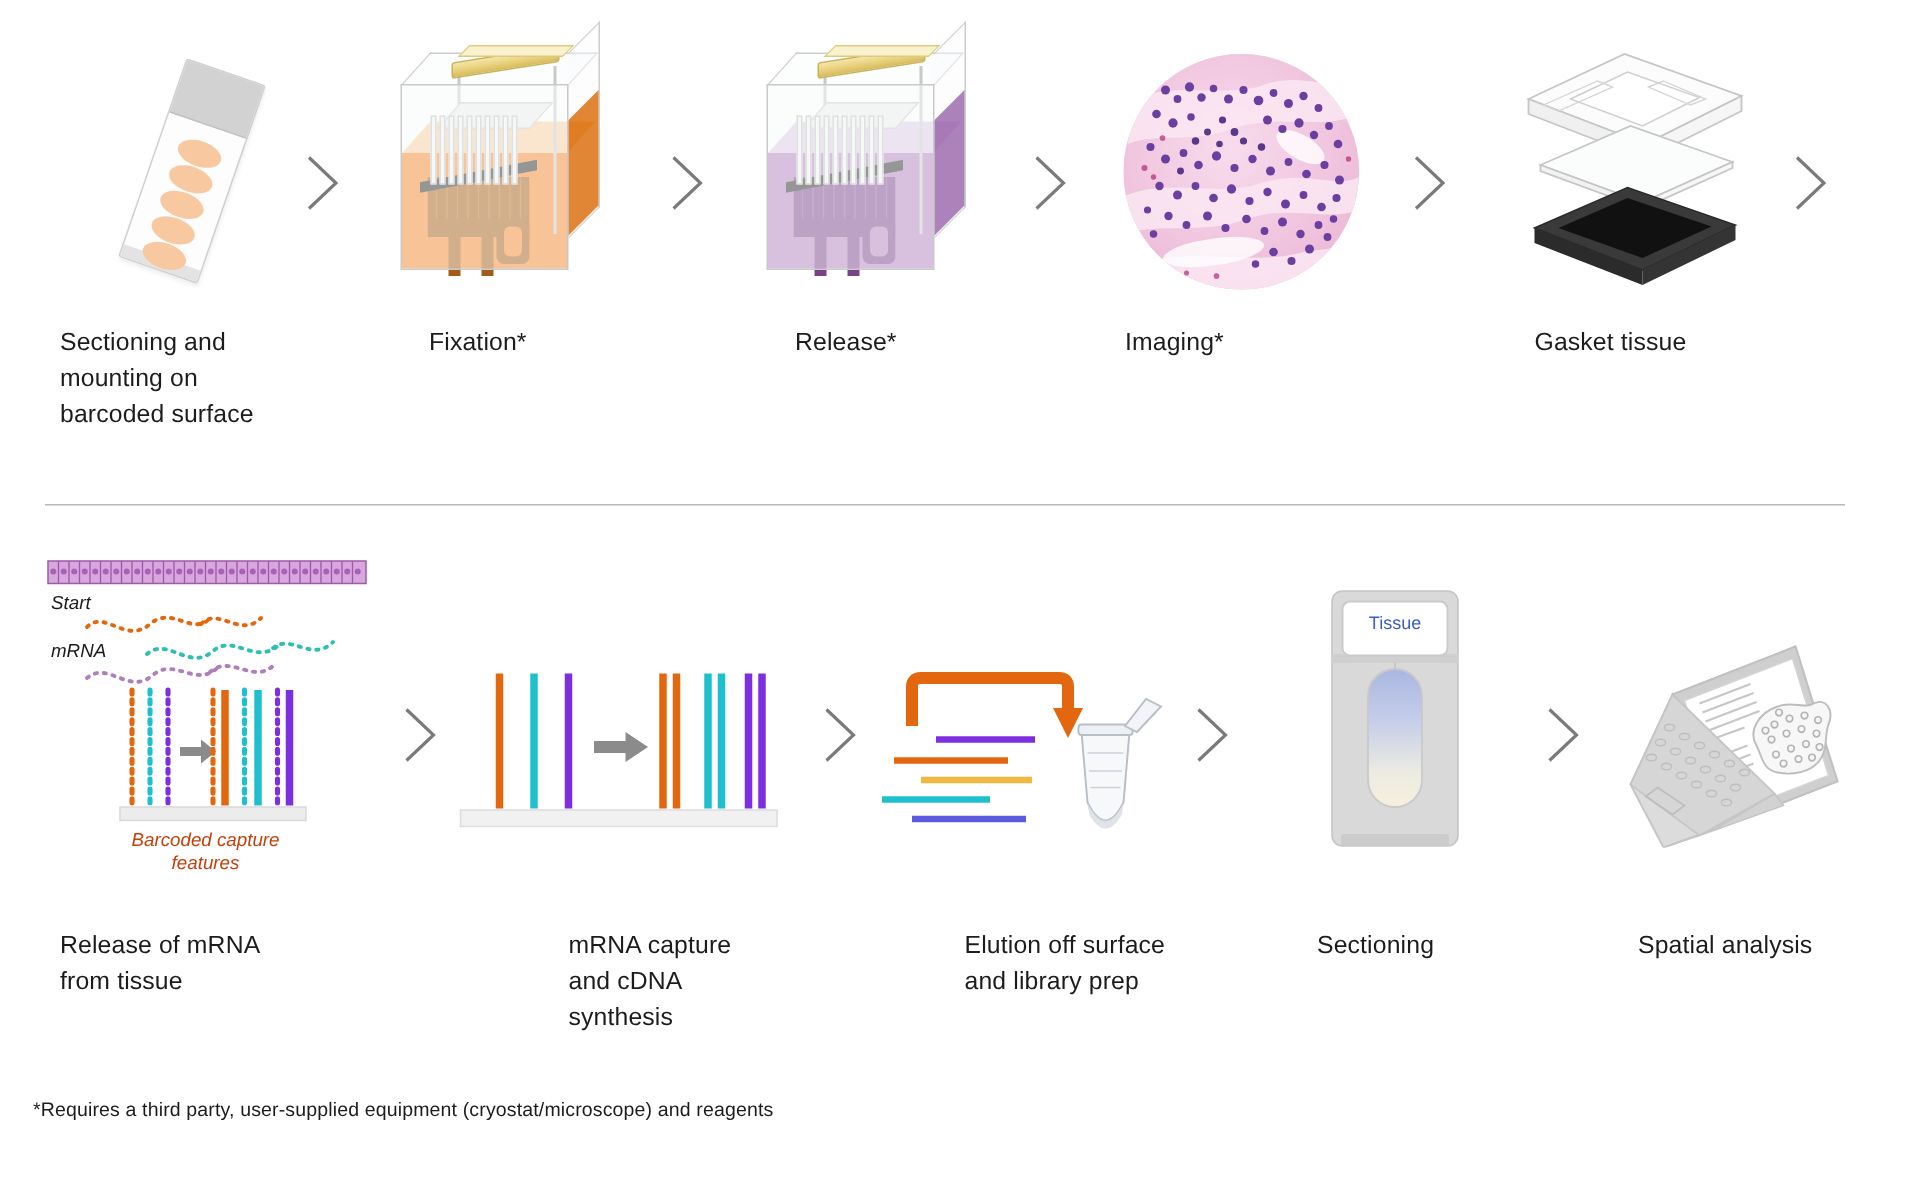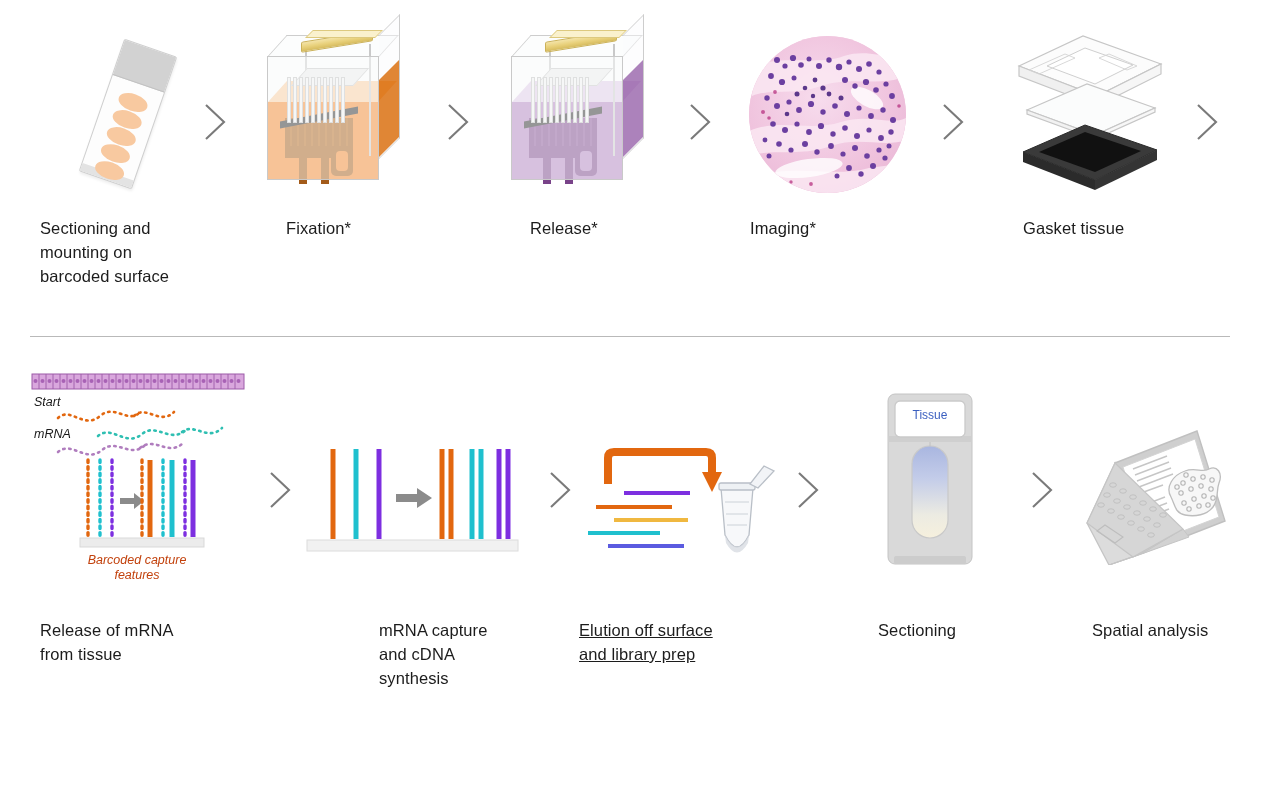--- a/index.html
+++ b/index.html
@@ -671,7 +671,7 @@
         </g>
       </svg>
     </div>
-    <div class="step-label" style="left:579px;top:618px;width:200px;text-decoration:underline;">Elution off surface
+    <div class="step-label" style="left:643px;top:618px;width:200px;">Elution off surface
 and library prep</div>
   </div>
 

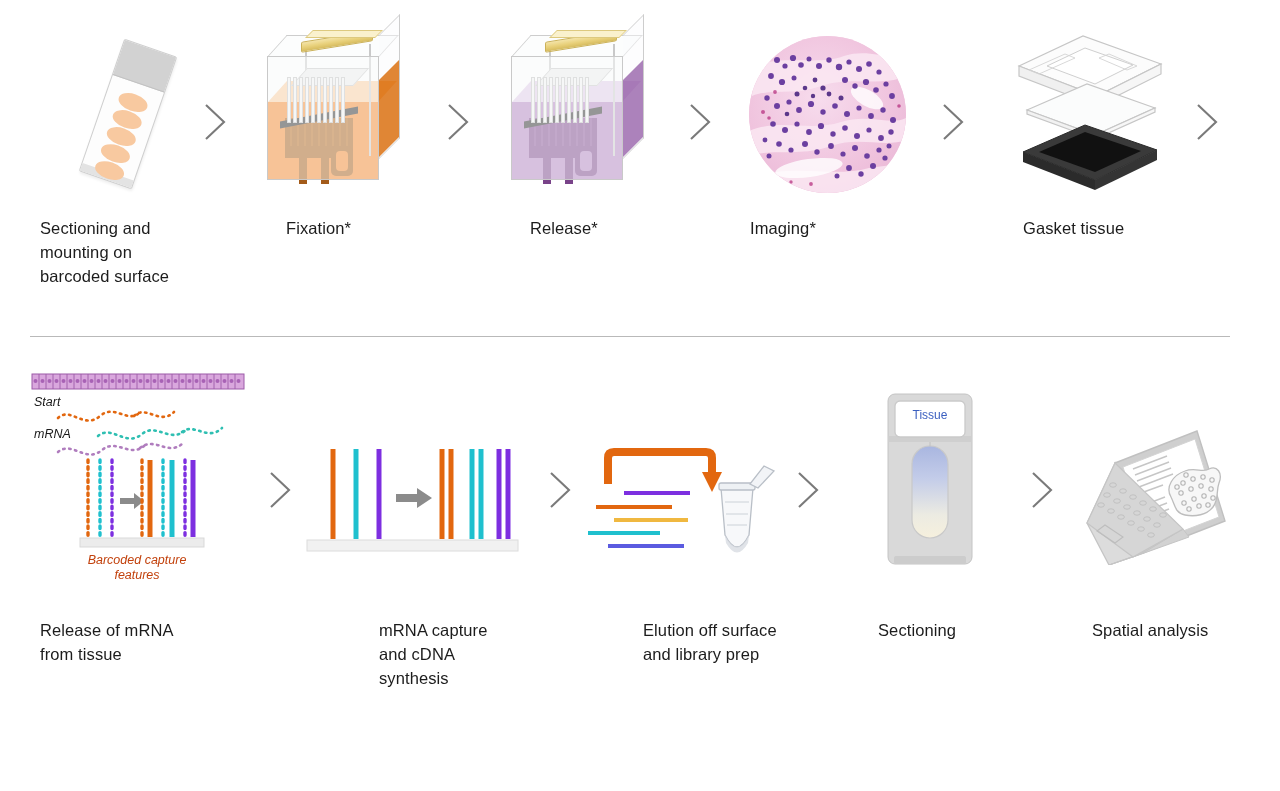--- a/index.html
+++ b/index.html
@@ -780,6 +780,7 @@
     <div class="step-label" style="left:1092px;top:618px;width:200px;">Spatial analysis</div>
   </div>
 
+  <div class="footnote">*Requires a third party, user-supplied equipment (cryostat/microscope) and reagents</div>
 
 </div>
 

